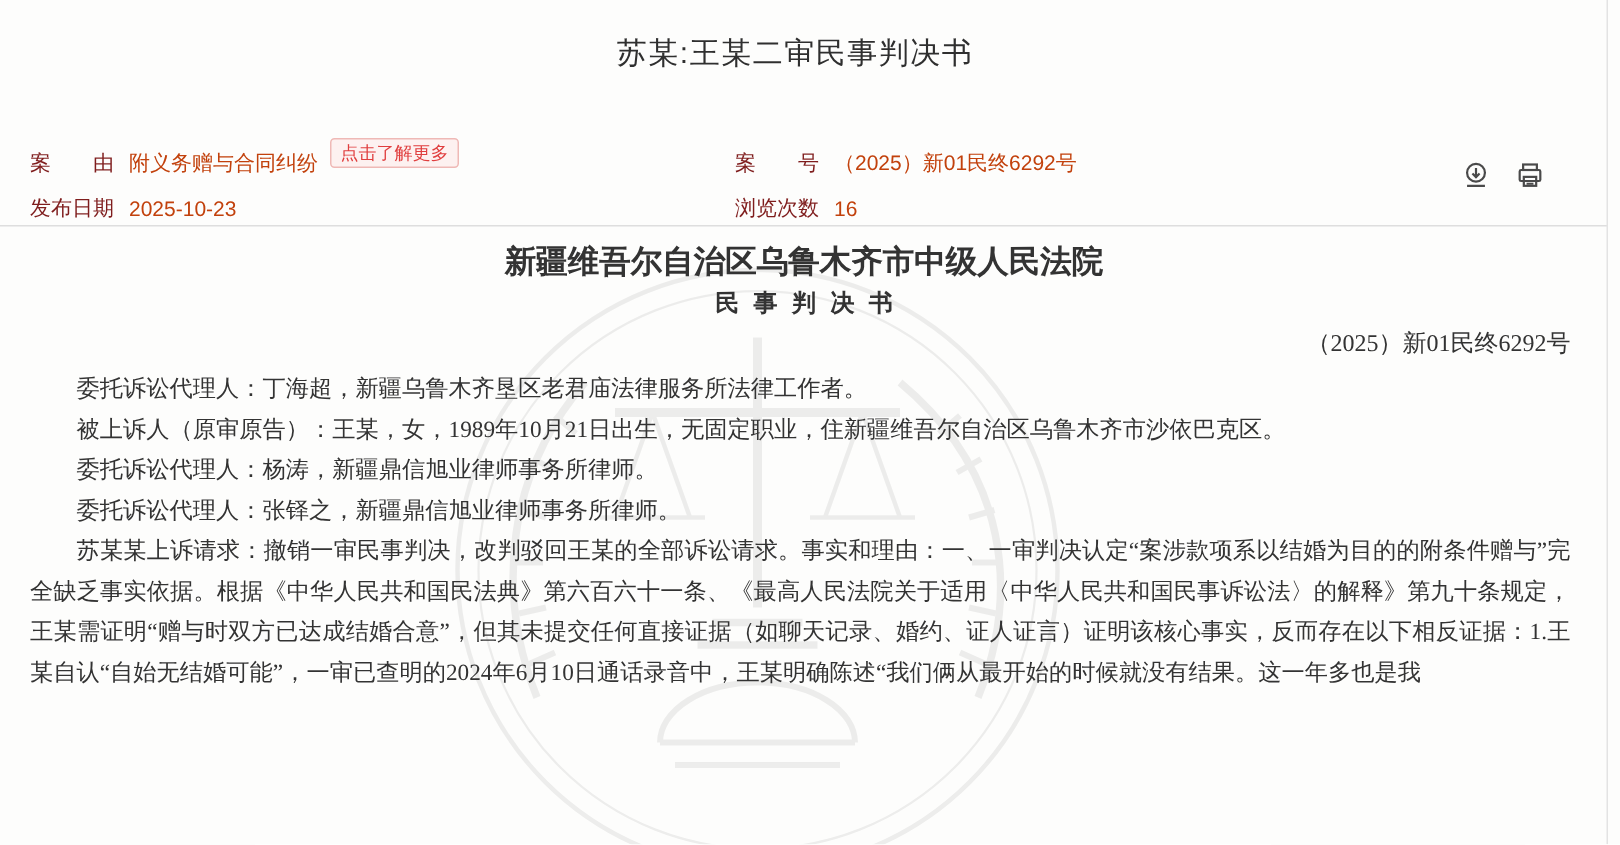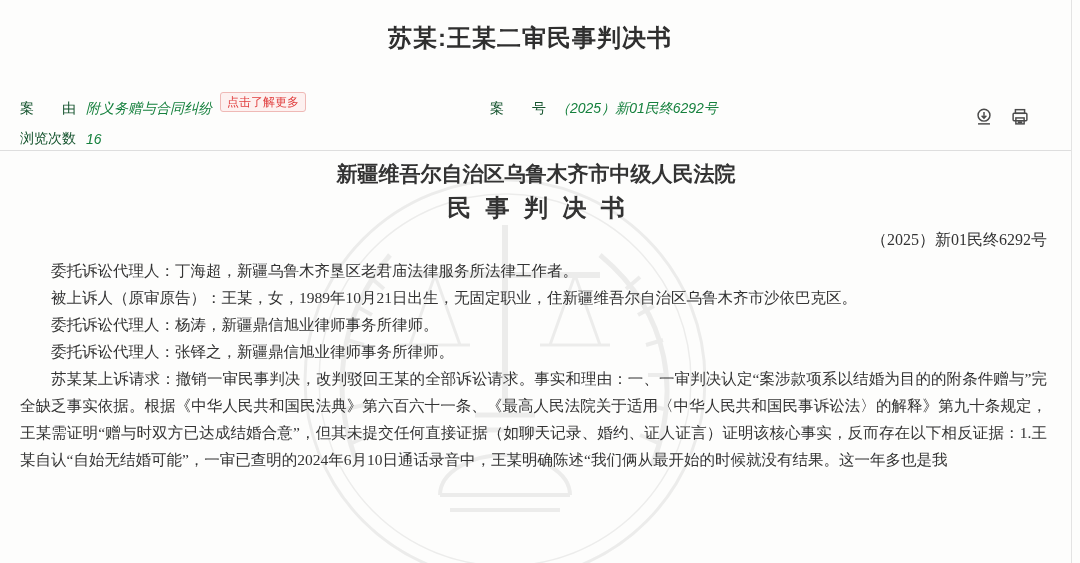--- a/index.html
+++ b/index.html
@@ -11,7 +11,7 @@
   
   .page-title{
     position:absolute;top:22px;left:0;width:1060px;text-align:center;
-    font-size:24px;font-weight:bold;color:#2f2f2f;letter-spacing:1px;
+    font-size:20px;font-weight:normal;color:#2f2f2f;letter-spacing:1px;
   }
   
   .meta{position:absolute;top:94px;left:20px;width:1035px;font-size:14px;}

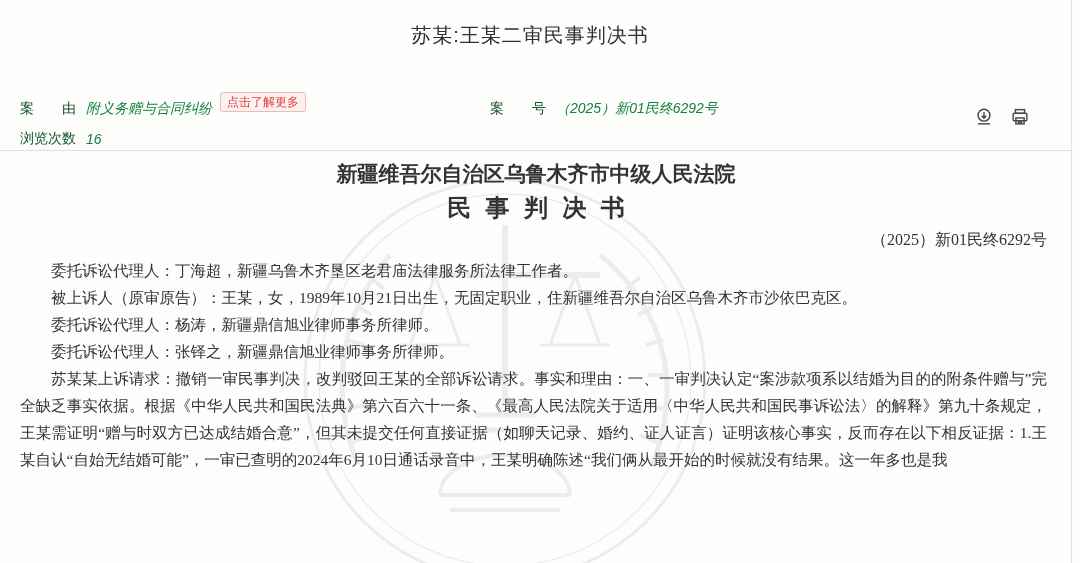--- a/index.html
+++ b/index.html
@@ -17,7 +17,7 @@
   .meta{position:absolute;top:94px;left:20px;width:1035px;font-size:14px;}
   .meta-row{display:grid;grid-template-columns:470px 1fr;height:30px;align-items:center;}
   .meta-cell{display:flex;align-items:center;white-space:nowrap;}
-  .meta-label{color:#14532d;margin-right:10px;}
+  .meta-label{color:#7f1d1d;margin-right:10px;}
   .meta-value{color:#15803d;font-style:italic;}
   .badge{
     display:inline-block;margin-left:8px;position:relative;top:-7px;

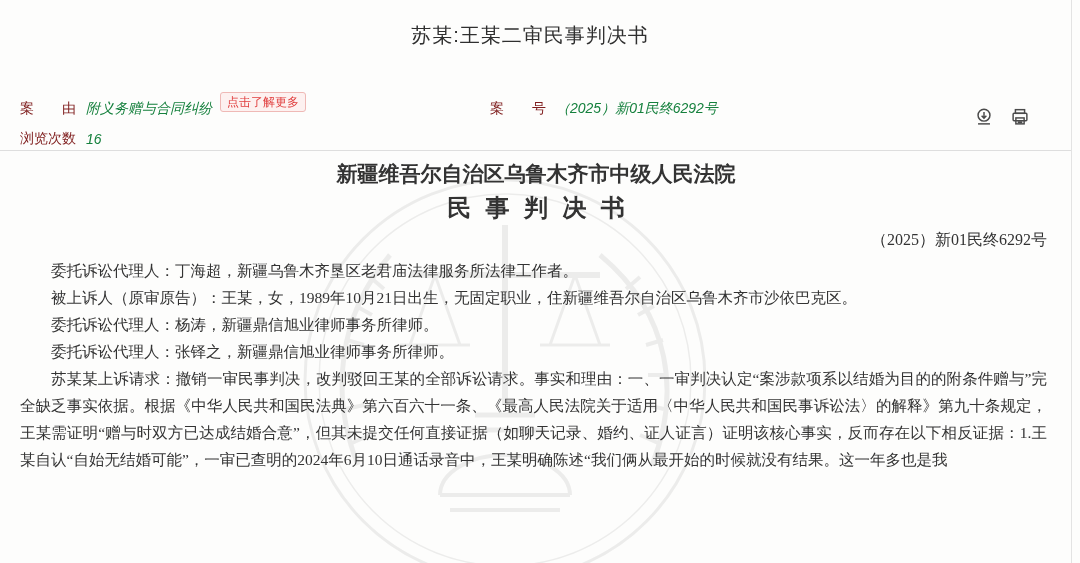--- a/index.html
+++ b/index.html
@@ -18,7 +18,7 @@
   .meta-row{display:grid;grid-template-columns:470px 1fr;height:30px;align-items:center;}
   .meta-cell{display:flex;align-items:center;white-space:nowrap;}
   .meta-label{color:#7f1d1d;margin-right:10px;}
-  .meta-value{color:#15803d;font-style:italic;}
+  .meta-value{color:#c2410c;}
   .badge{
     display:inline-block;margin-left:8px;position:relative;top:-7px;
     font-size:12px;color:#e03e3e;background:#fdf1f0;border:1px solid #efb9b6;

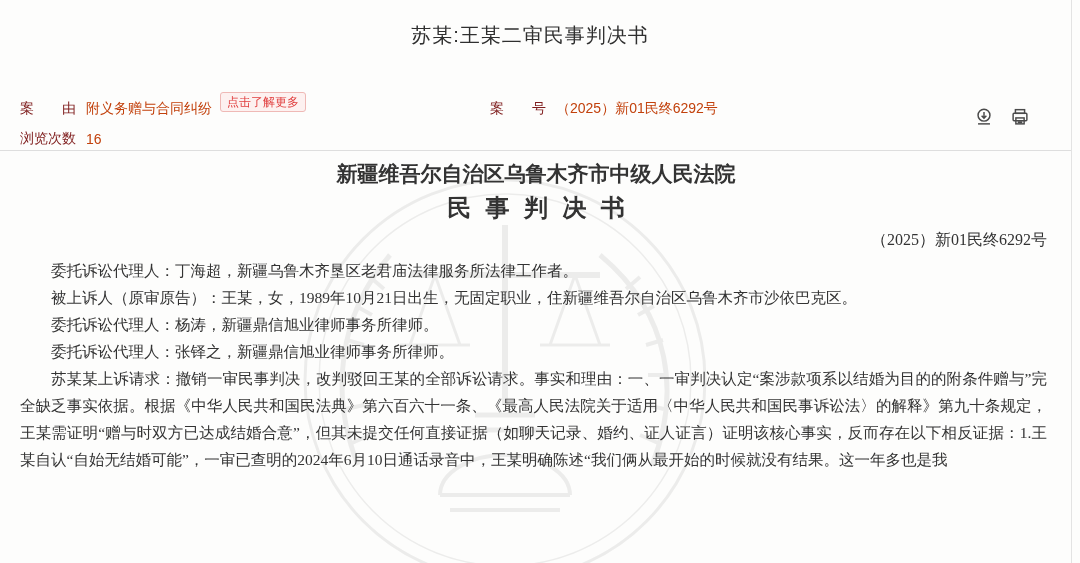--- a/index.html
+++ b/index.html
@@ -76,6 +76,10 @@
     </div>
     <div class="meta-row">
       <div class="meta-cell">
+        <span class="meta-label">发布日期</span>
+        <span class="meta-value">2025-10-23</span>
+      </div>
+      <div class="meta-cell">
         <span class="meta-label">浏览次数</span>
         <span class="meta-value">16</span>
       </div>

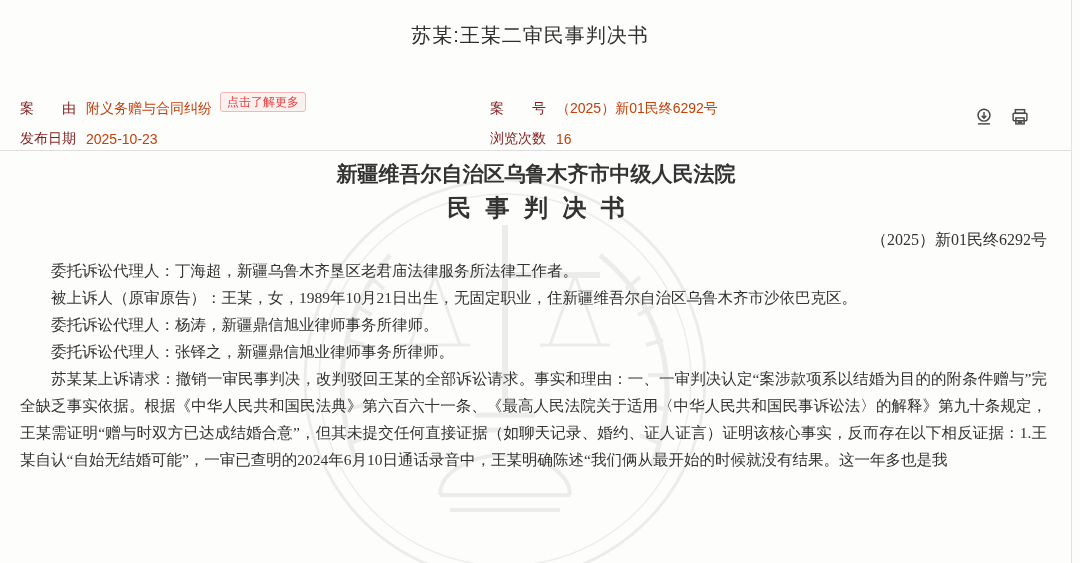--- a/index.html
+++ b/index.html
@@ -37,7 +37,7 @@
     margin-top:10px;text-align:center;font-size:21px;font-weight:bold;color:#333;
   }
   .doc-type{
-    margin-top:4px;text-align:center;font-size:24px;font-weight:bold;color:#333;
+    margin-top:4px;text-align:center;font-size:16px;font-weight:bold;color:#333;
     letter-spacing:0.6em;text-indent:0.6em;
   }
   .case-number{

